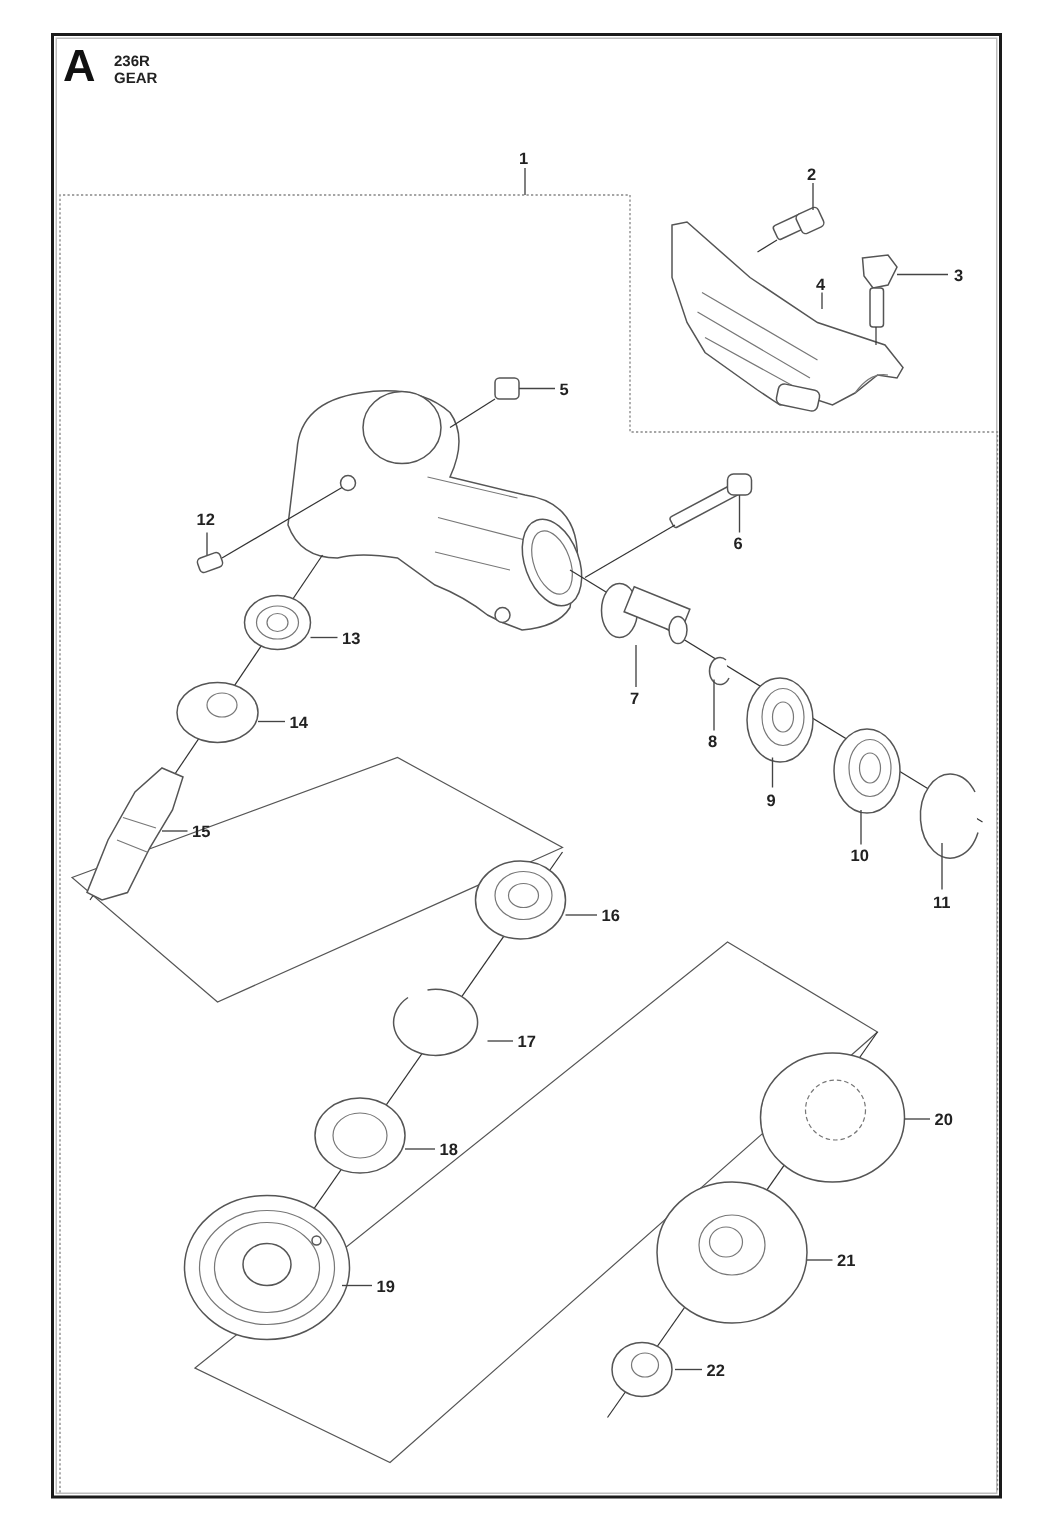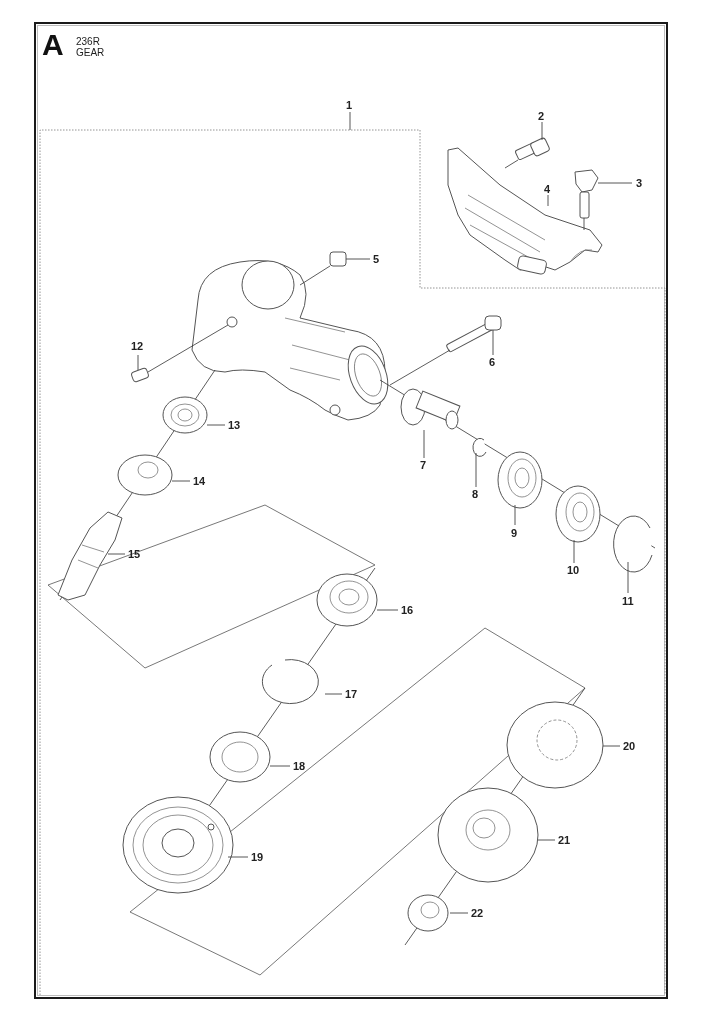--- a/index.html
+++ b/index.html
@@ -7,7 +7,7 @@
   #frame { position:absolute; left:34px; top:22px; width:634px; height:977px; border:2px solid #1a1a1a; box-sizing:border-box; background:#fff; }
   #frame-inner { position:absolute; left:37px; top:25px; width:628px; height:971px; border:1px solid #bdbdbd; box-sizing:border-box; }
   #section-letter { position:absolute; left:42px; top:30px; font-size:30px; font-weight:bold; color:#111; line-height:1; }
-  #header-text { position:absolute; left:76px; top:36px; font-size:10px; font-weight:normal; color:#222; line-height:11px; }
+  #header-text { position:absolute; left:76px; top:36px; font-size:10px; font-weight:bold; color:#222; line-height:11px; }
   #diagram { position:absolute; left:0; top:0; width:705px; height:1024px; }
   .lbl { font-family:"Liberation Sans", sans-serif; font-size:11px; font-weight:bold; fill:#222; }
   .part { fill:#fff; stroke:#555; stroke-width:1; }

